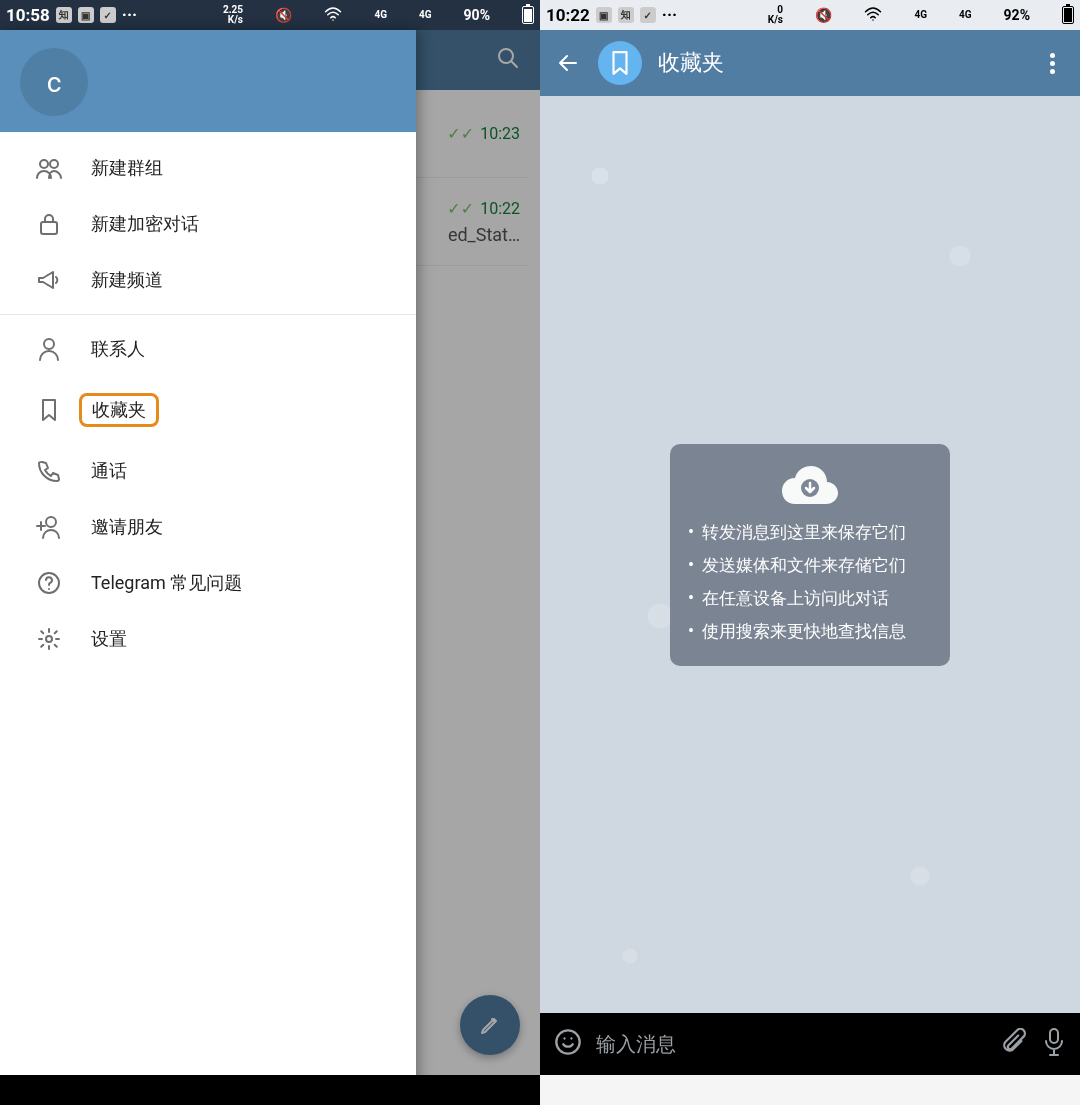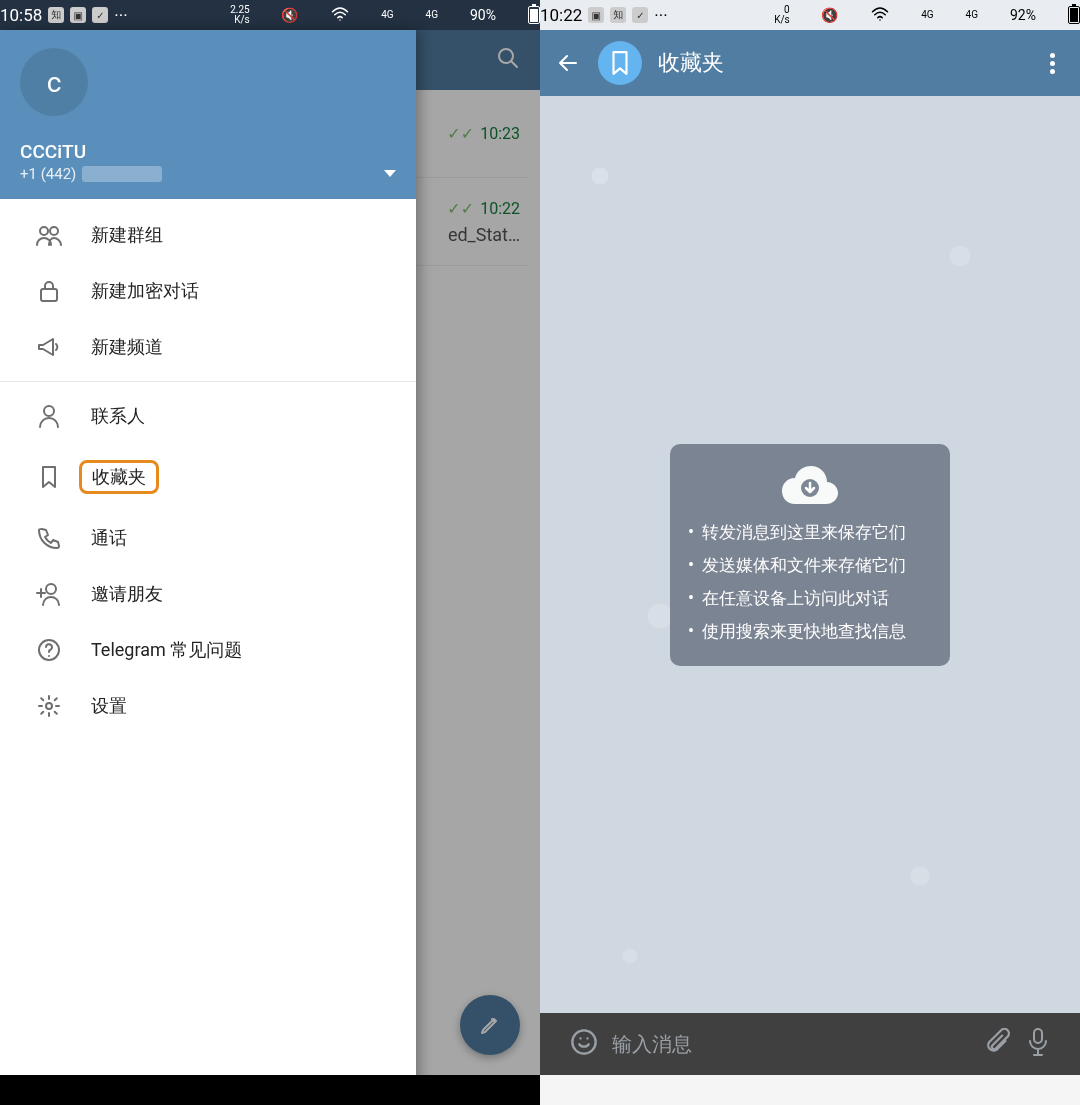--- a/index.html
+++ b/index.html
@@ -20,9 +20,9 @@
     display: flex;
     align-items: center;
     justify-content: space-between;
-    padding: 0 0;
+    padding: 0 6px;
     font-size: 17px;
-    font-weight: 400;
+    font-weight: 700;
   }
   .status-bar.dark { background:#233142; color:#fff; }
   .status-bar.light { background:#e9edf2; color:#000; }

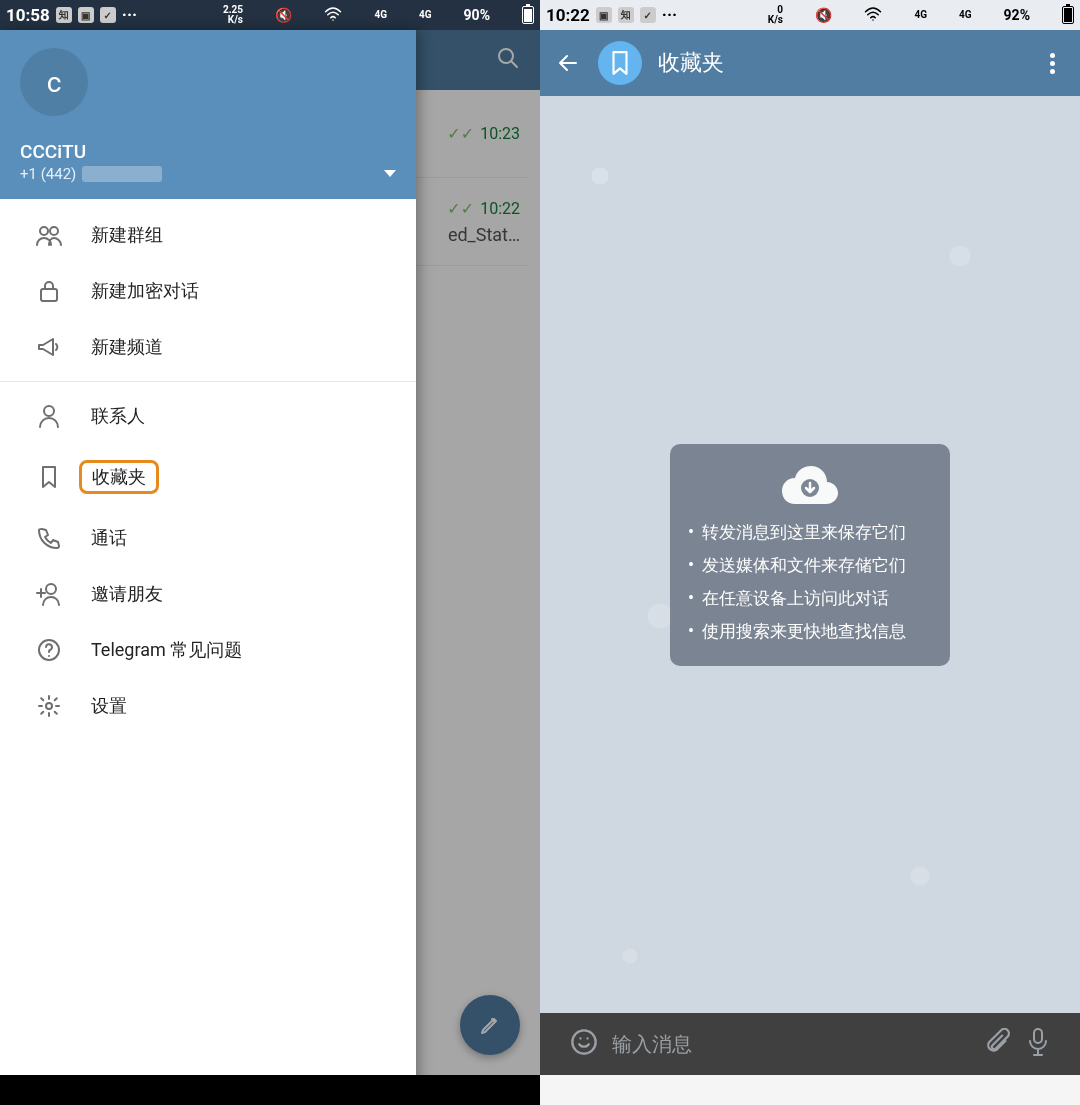--- a/index.html
+++ b/index.html
@@ -232,16 +232,6 @@
       <div class="avatar-c">
           <span>c</span>
         </div>
-      <div class="profile-row">
-        <div>
-          <div class="profile-name">CCCiTU</div>
-          <div class="profile-phone">
-            <span>+1 (442)</span>
-            <span class="phone-smudge"></span>
-          </div>
-        </div>
-        <div class="caret-down"></div>
-      </div>
     </div>
 
     <div class="menu">

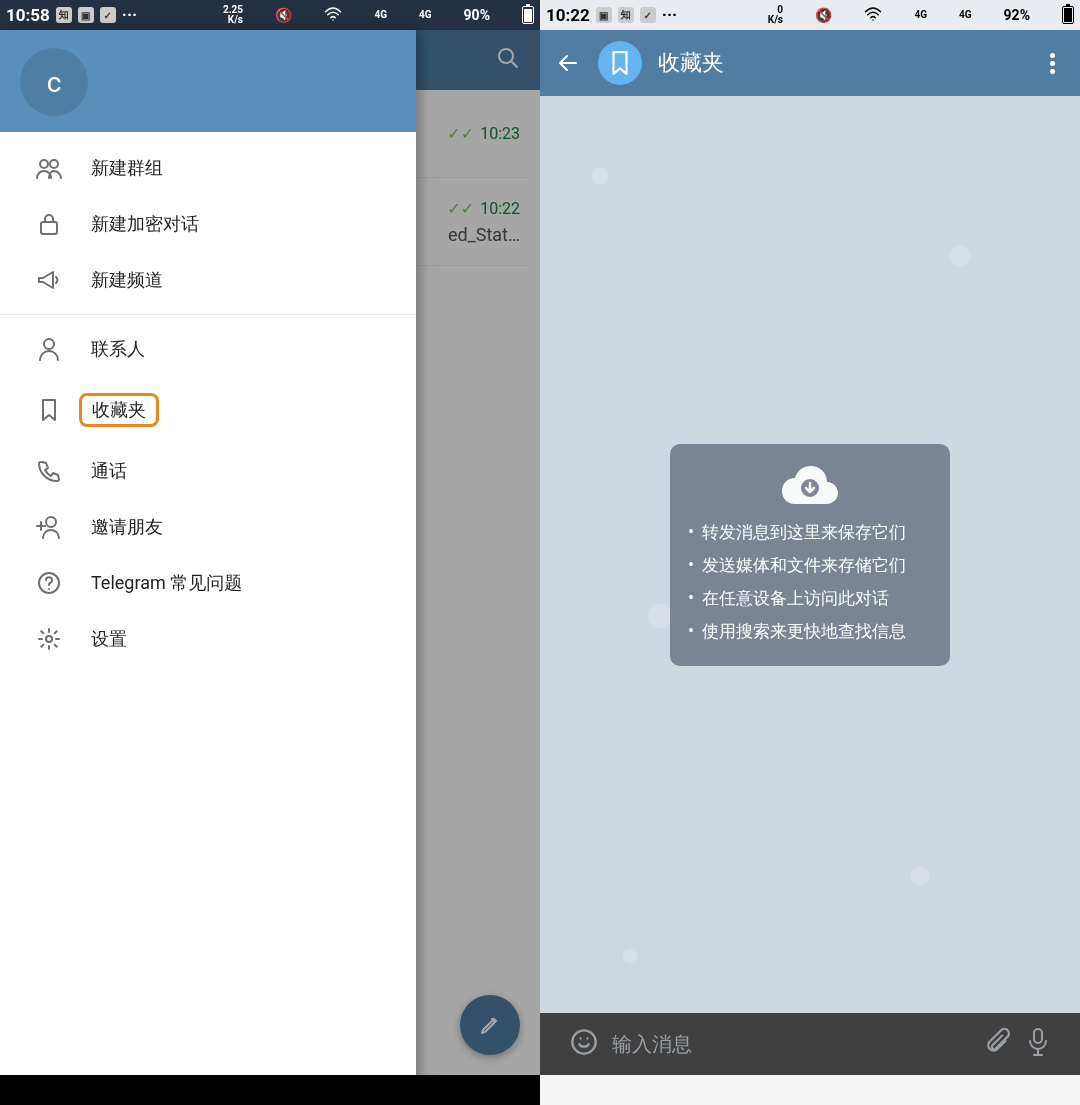--- a/index.html
+++ b/index.html
@@ -150,8 +150,8 @@
   .cloud-list li::before { content:"•"; font-size:18px; line-height:1.2; }
 
   .input-bar {
-    height:62px; background:#404040;
-    display:flex; align-items:center; padding:0 30px; gap:14px;
+    height:62px; background:#000000;
+    display:flex; align-items:center; padding:0 14px; gap:14px;
     color:#9aa0a6;
   }
   .input-bar .placeholder { flex:1; font-size:20px; color:#9aa0a6; }

